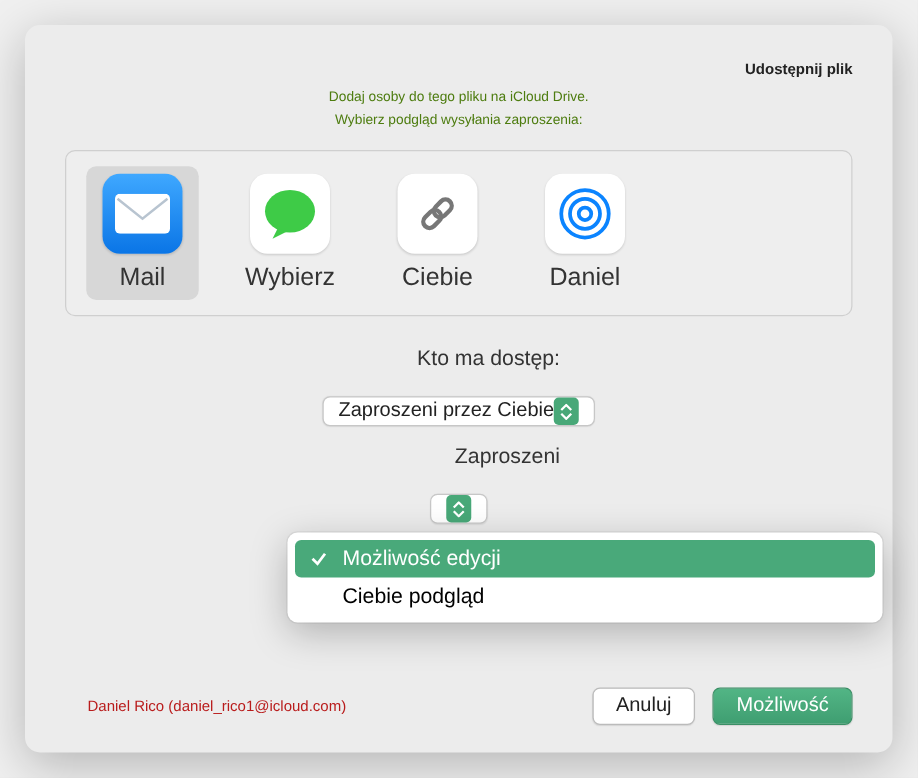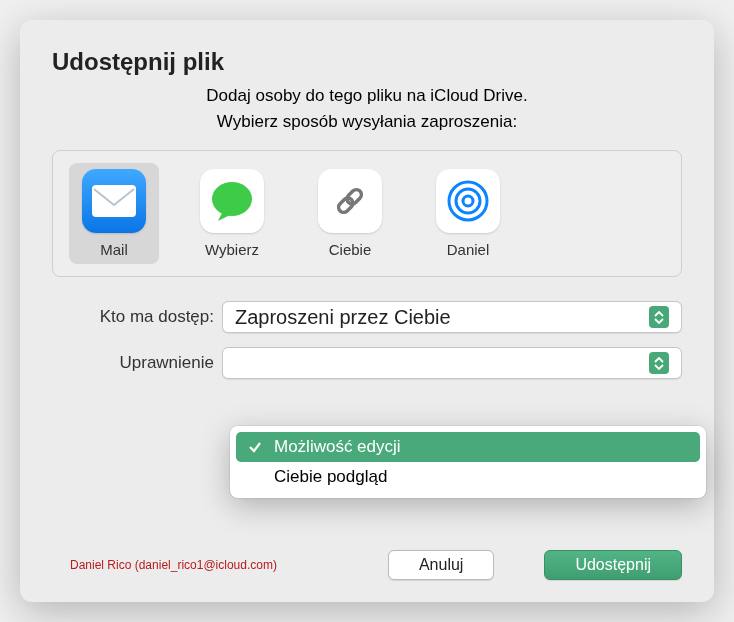--- a/index.html
+++ b/index.html
@@ -24,9 +24,9 @@
       position: relative;
     }
     .title {
-      font-size: 24px;
+      font-size: 12px;
       font-weight: 700;
-      text-align: left;
+      text-align: right;
       color: #222;
       margin-bottom: 10px;
     }

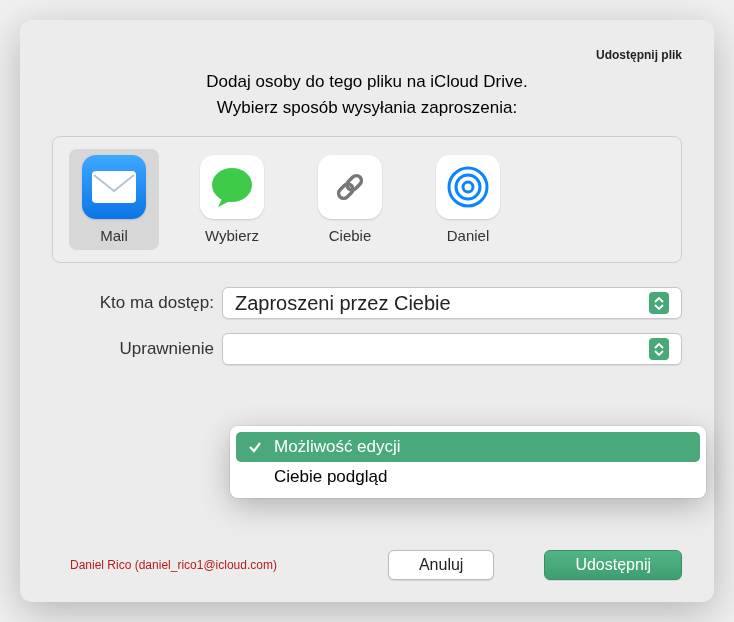--- a/index.html
+++ b/index.html
@@ -31,9 +31,9 @@
       margin-bottom: 10px;
     }
     .subtitle, .prompt {
-      font-size: 17px;
+      font-size: 11px;
       text-align: center;
-      color: #000000;
+      color: #4d7c0f;
       margin-bottom: 6px;
     }
     .prompt { margin-bottom: 18px; }

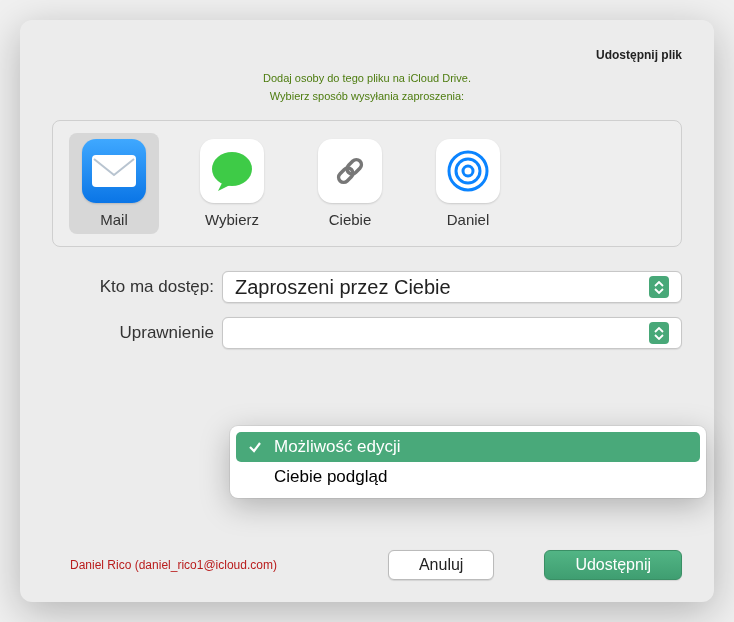--- a/index.html
+++ b/index.html
@@ -184,7 +184,7 @@
 <div class="dialog">
   <div class="title">Udostępnij plik</div>
   <div class="subtitle">Dodaj osoby do tego pliku na iCloud Drive.</div>
-  <div class="prompt">Wybierz sposób wysyłania zaproszenia:</div>
+  <div class="prompt">Wybierz podgląd wysyłania zaproszenia:</div>
 
   <div class="share-box">
     <div class="share-item selected">

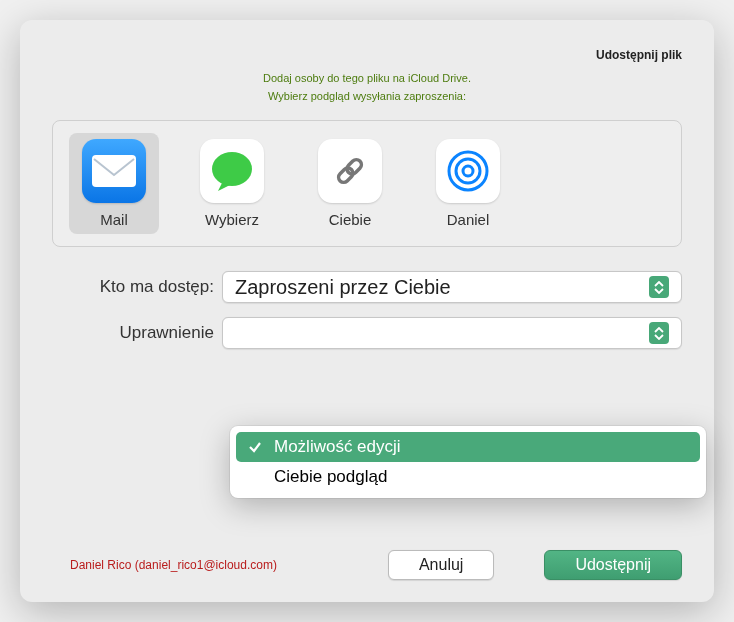--- a/index.html
+++ b/index.html
@@ -68,7 +68,7 @@
       box-shadow: 0 1px 2px rgba(0,0,0,0.15);
     }
     .share-label {
-      font-size: 15px;
+      font-size: 20px;
       color: #333;
       text-align: center;
       white-space: nowrap;

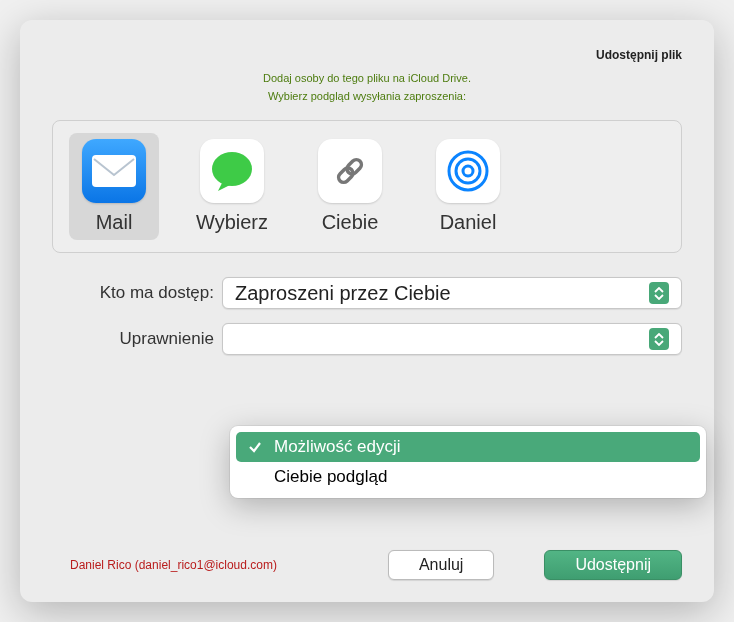--- a/index.html
+++ b/index.html
@@ -84,7 +84,8 @@
       display: flex;
       align-items: center;
       margin-top: 24px;
-      gap: 8px;
+      gap: 20px;
+      flex-direction: column;
     }
     .form-label {
       font-size: 17px;

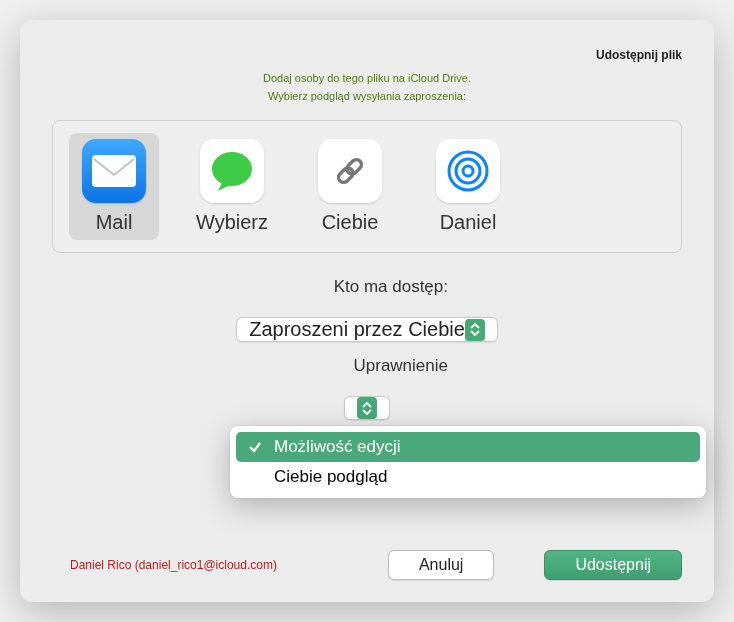--- a/index.html
+++ b/index.html
@@ -100,7 +100,7 @@
       border: 1px solid #c7c7c7;
       border-radius: 6px;
       padding: 0 12px;
-      font-size: 20px;
+      font-size: 16px;
       color: #222;
       display: flex;
       align-items: center;

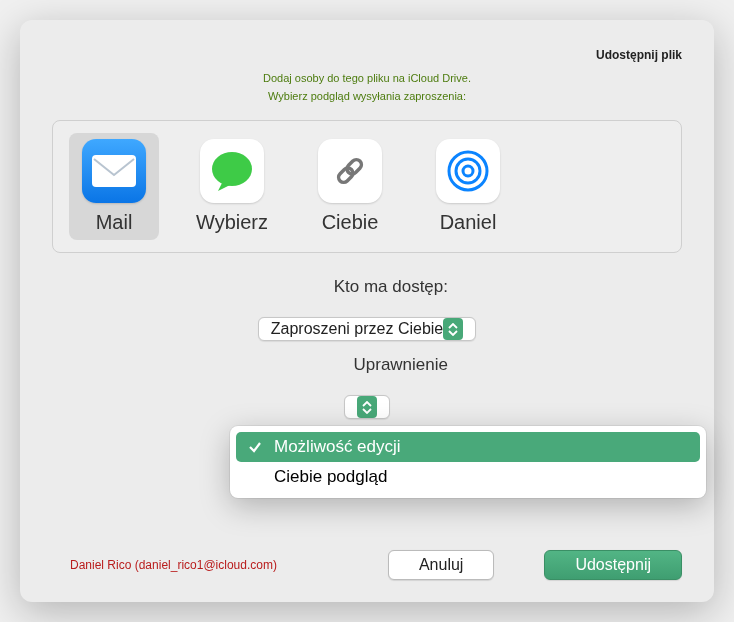--- a/index.html
+++ b/index.html
@@ -245,7 +245,7 @@
   </div>
 
   <div class="form-row" style="margin-top:14px;">
-    <div class="form-label">Uprawnienie</div>
+    <div class="form-label">Zaproszeni</div>
     <div class="select">
       <span></span>
       <span class="chevrons">

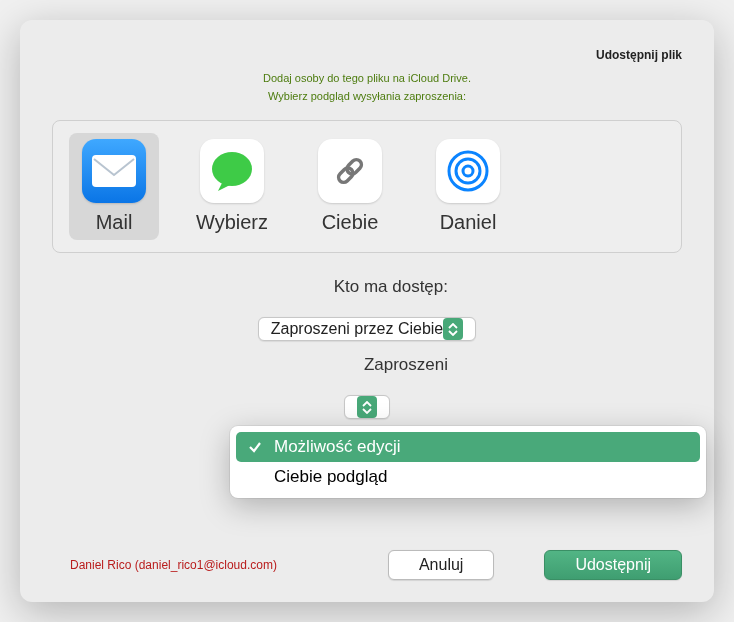--- a/index.html
+++ b/index.html
@@ -162,7 +162,7 @@
     }
     .btn {
       height: 30px;
-      padding: 0 30px;
+      padding: 0 18px;
       border-radius: 6px;
       font-size: 16px;
       border: 1px solid #bbb;
@@ -170,7 +170,6 @@
       display: flex;
       align-items: center;
       box-shadow: 0 0.5px 1px rgba(0,0,0,0.1);
-      margin-left: 36px;
     }
     .btn-cancel { background: #fff; color: #222; }
     .btn-share {

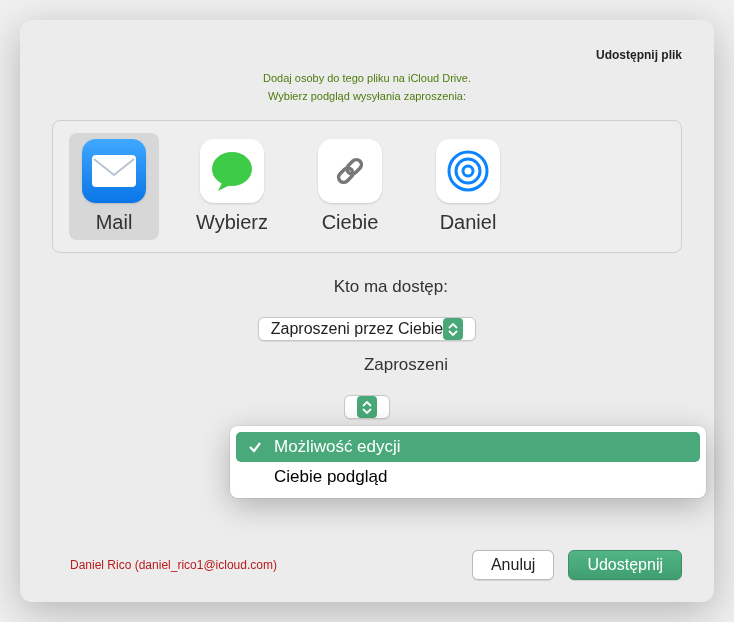--- a/index.html
+++ b/index.html
@@ -277,7 +277,7 @@
     <div class="user-info">Daniel Rico (daniel_rico1@icloud.com)</div>
     <div class="button-row">
       <div class="btn btn-cancel">Anuluj</div>
-      <div class="btn btn-share">Udostępnij</div>
+      <div class="btn btn-share">Możliwość</div>
     </div>
   </div>
 </div>

